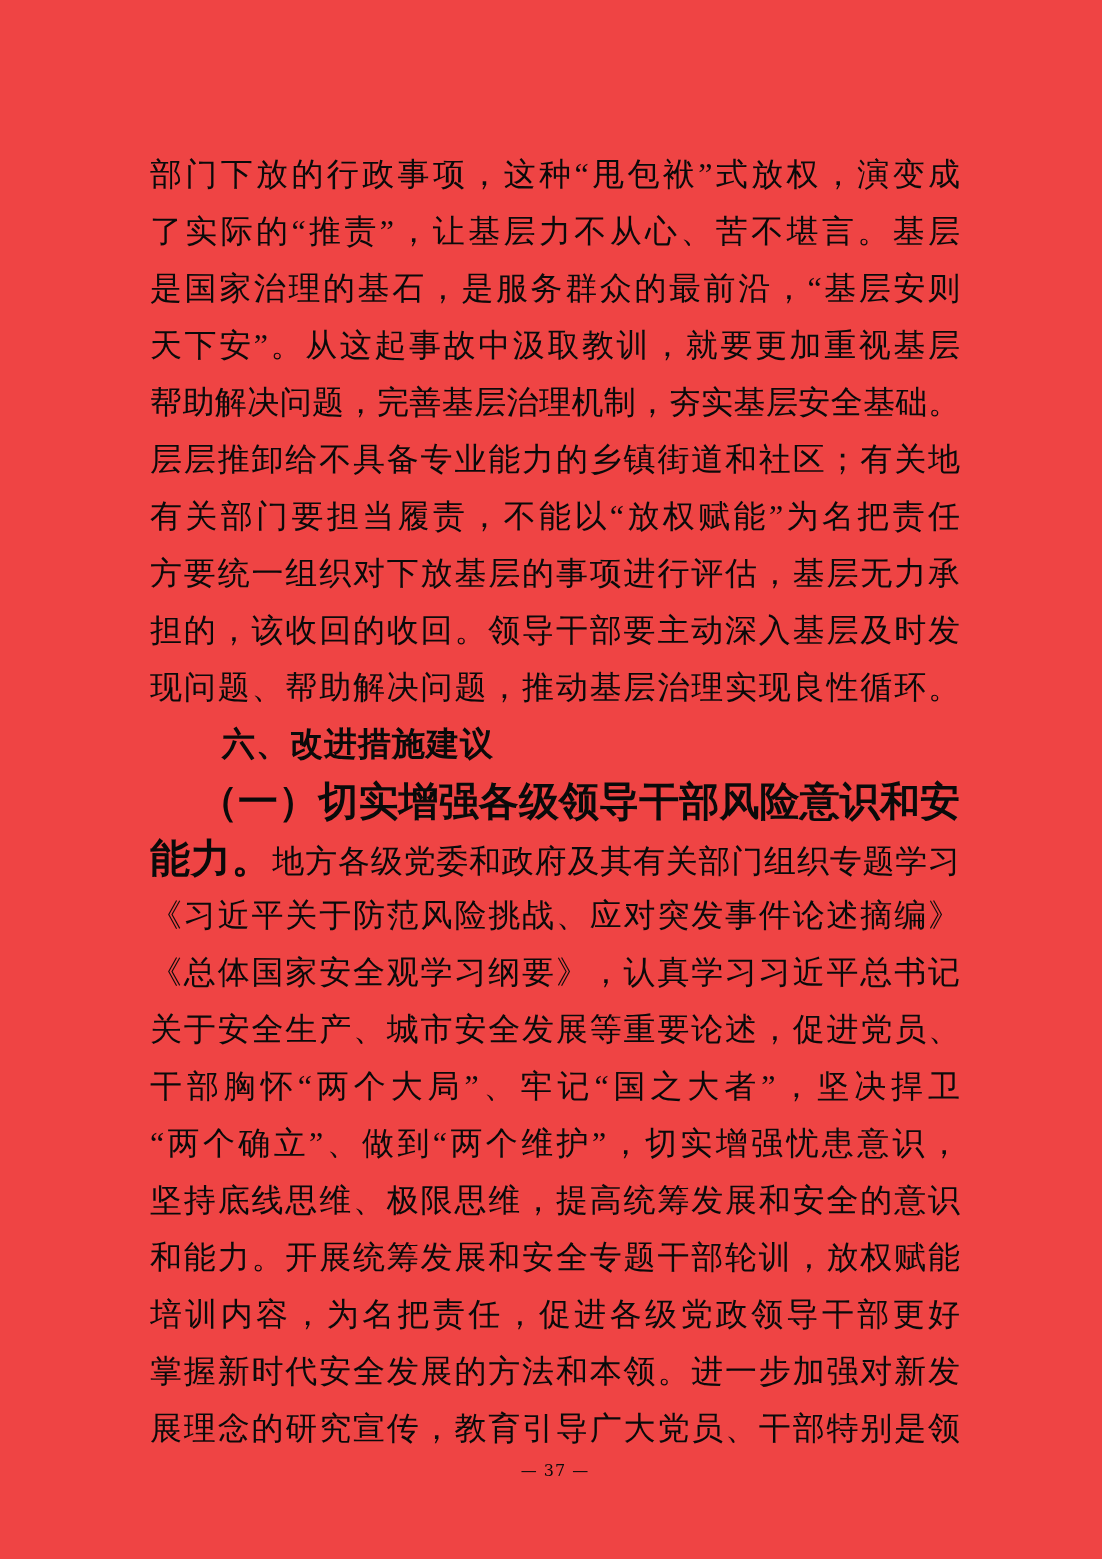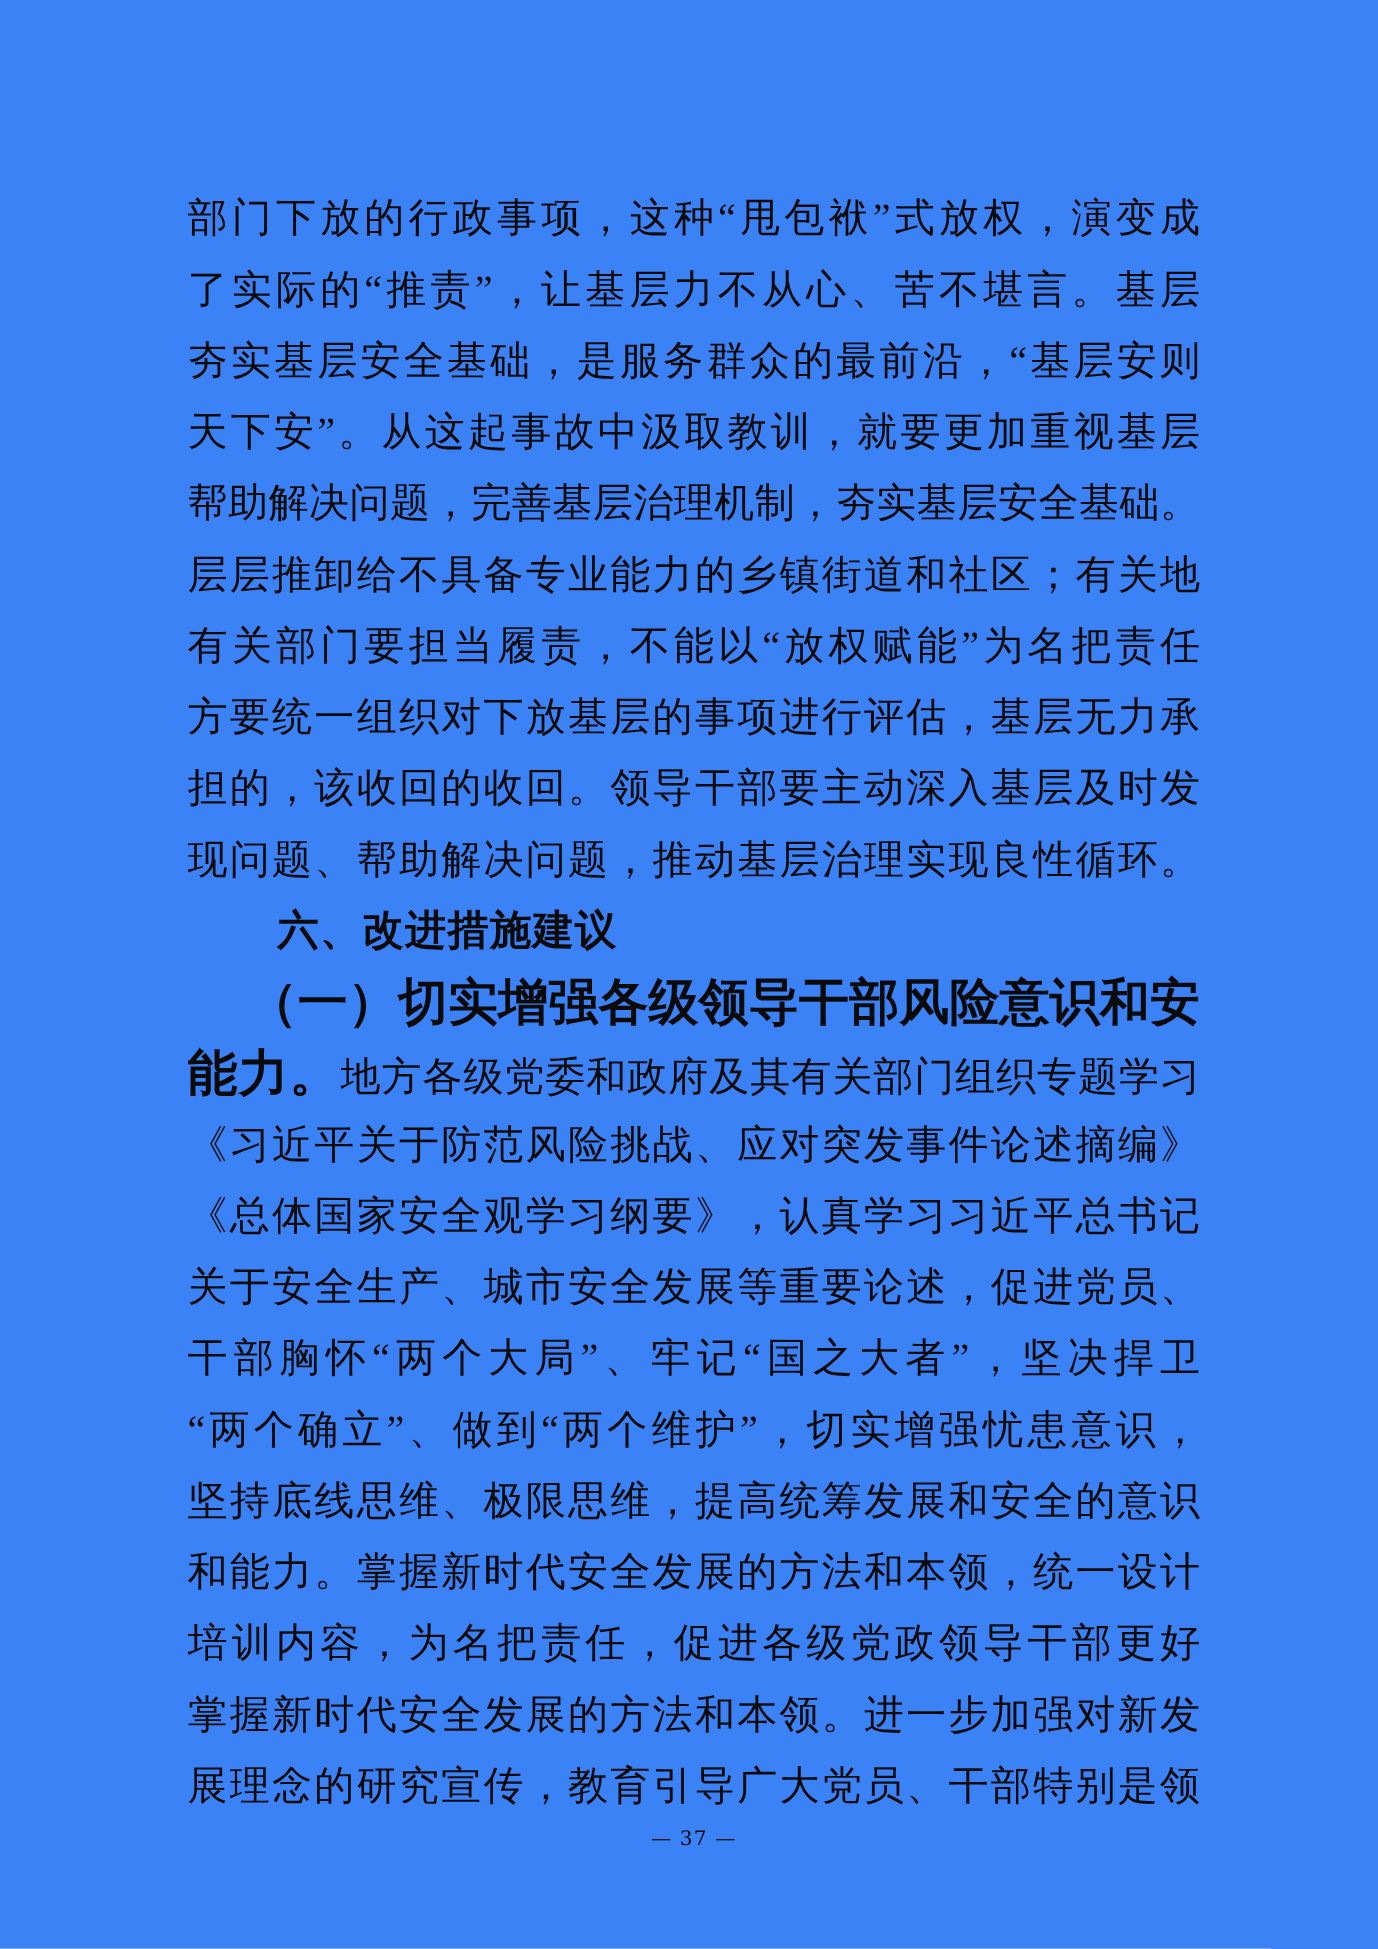--- a/index.html
+++ b/index.html
@@ -17,7 +17,7 @@
     width: 1102px;
     height: 1559px;
     padding: 146px 142px 0 150px;
-    background: #3b82f6;
+    background: #ef4444;
     overflow: hidden;
   }
   .doc-body {

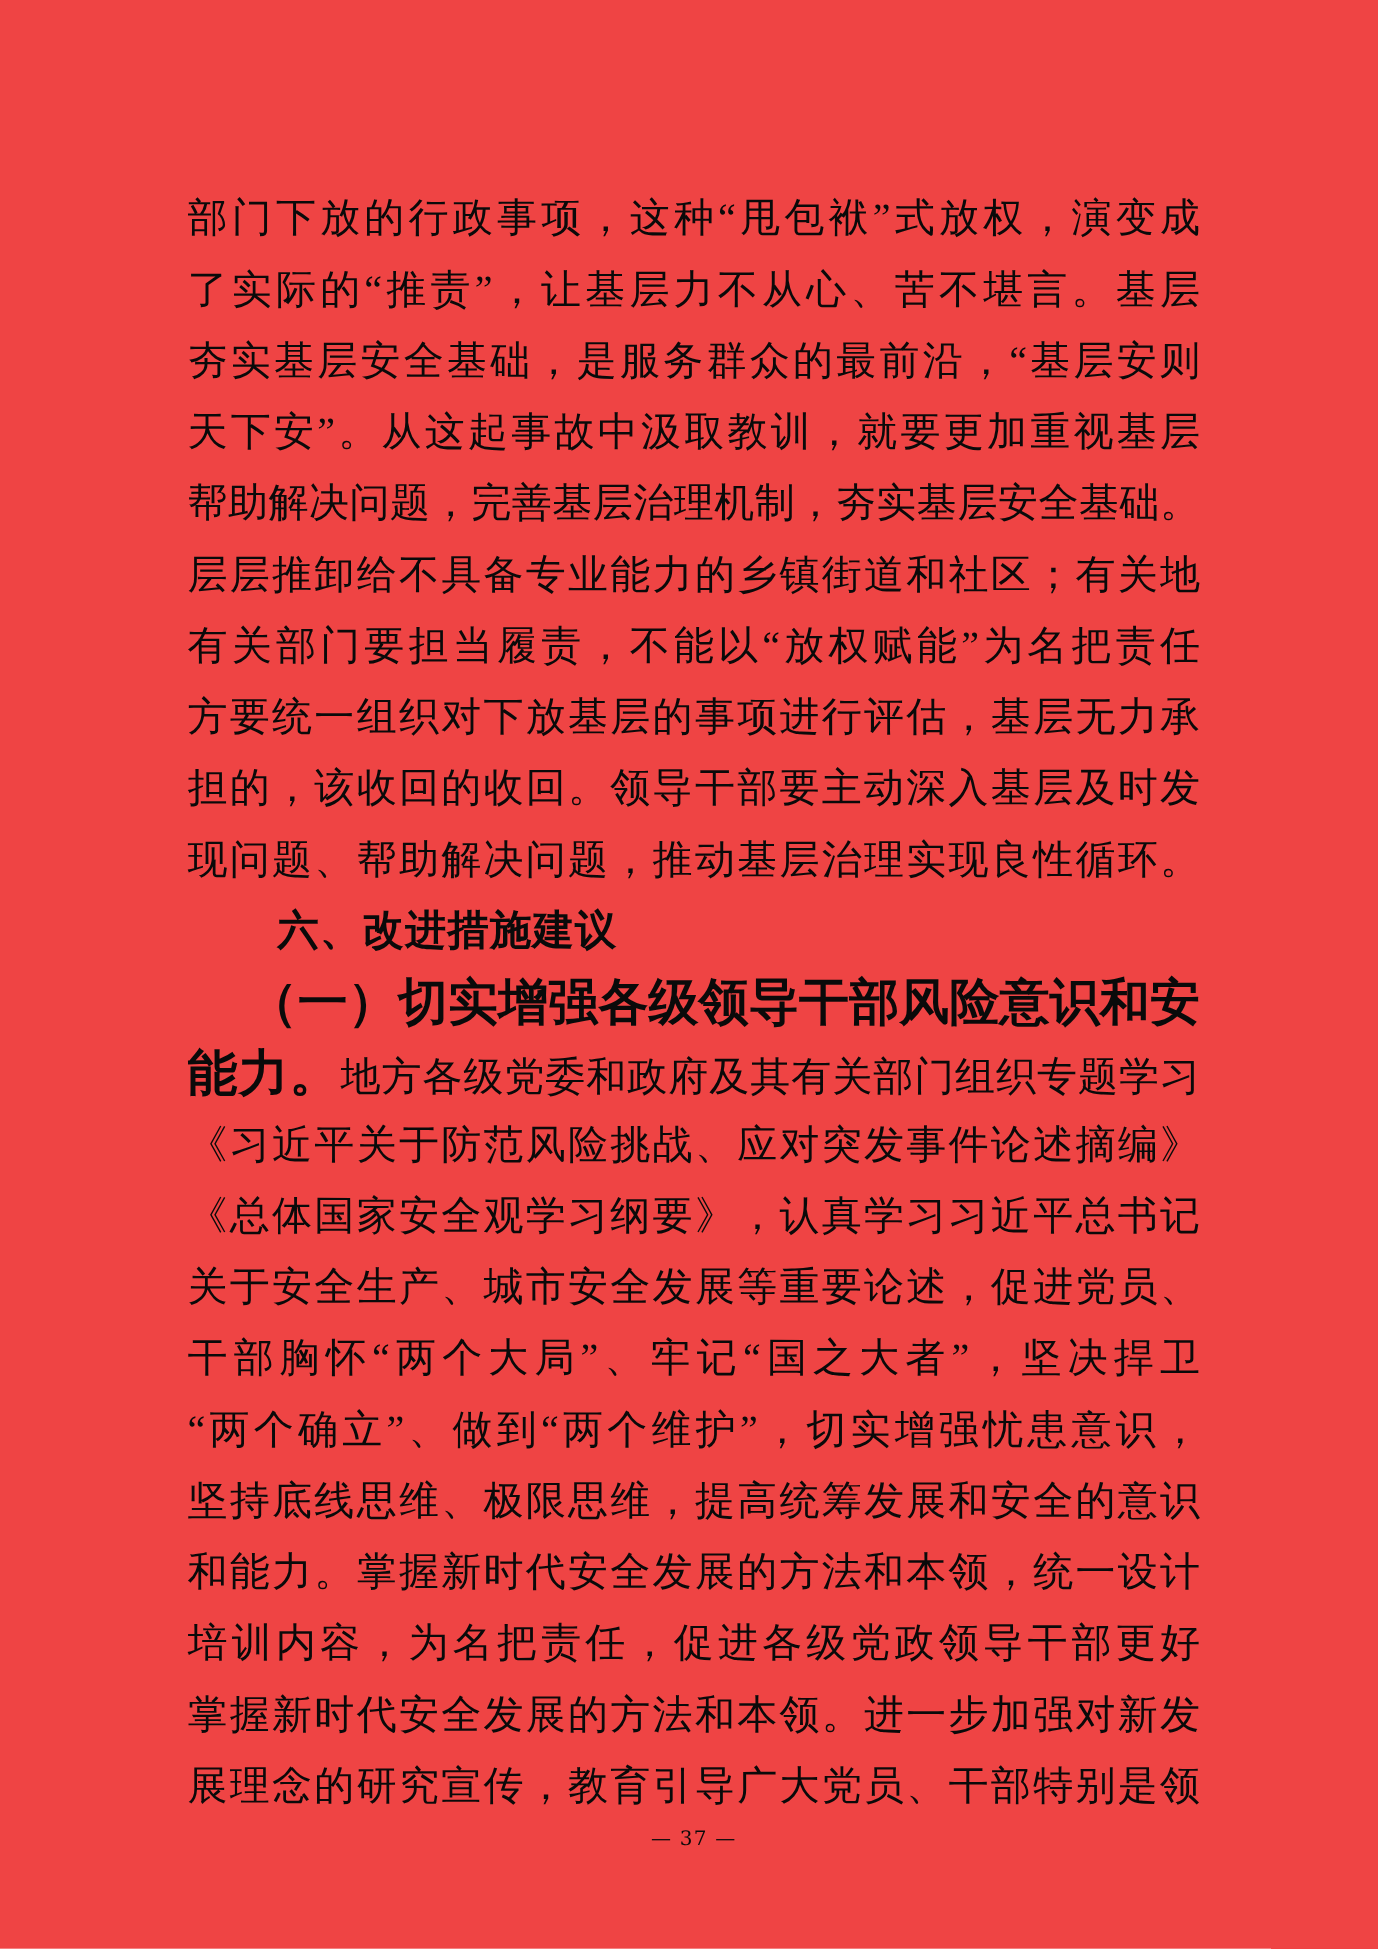--- a/index.html
+++ b/index.html
@@ -66,7 +66,7 @@
   <div class="doc-body">
       <div class="line fill"><span class="seg-body">部门下放的行政事项，这种“甩包袱”式放权，演变成</span></div>
       <div class="line fill"><span class="seg-body">了实际的“推责”，让基层力不从心、苦不堪言。基层</span></div>
-      <div class="line fill"><span class="seg-body">夯实基层安全基础，是服务群众的最前沿，“基层安则</span></div>
+      <div class="line fill"><span class="seg-body">是国家治理的基石，是服务群众的最前沿，“基层安则</span></div>
       <div class="line fill"><span class="seg-body">天下安”。从这起事故中汲取教训，就要更加重视基层</span></div>
       <div class="line fill"><span class="seg-body">帮助解决问题，完善基层治理机制，夯实基层安全基础。</span></div>
       <div class="line fill"><span class="seg-body">层层推卸给不具备专业能力的乡镇街道和社区；有关地</span></div>

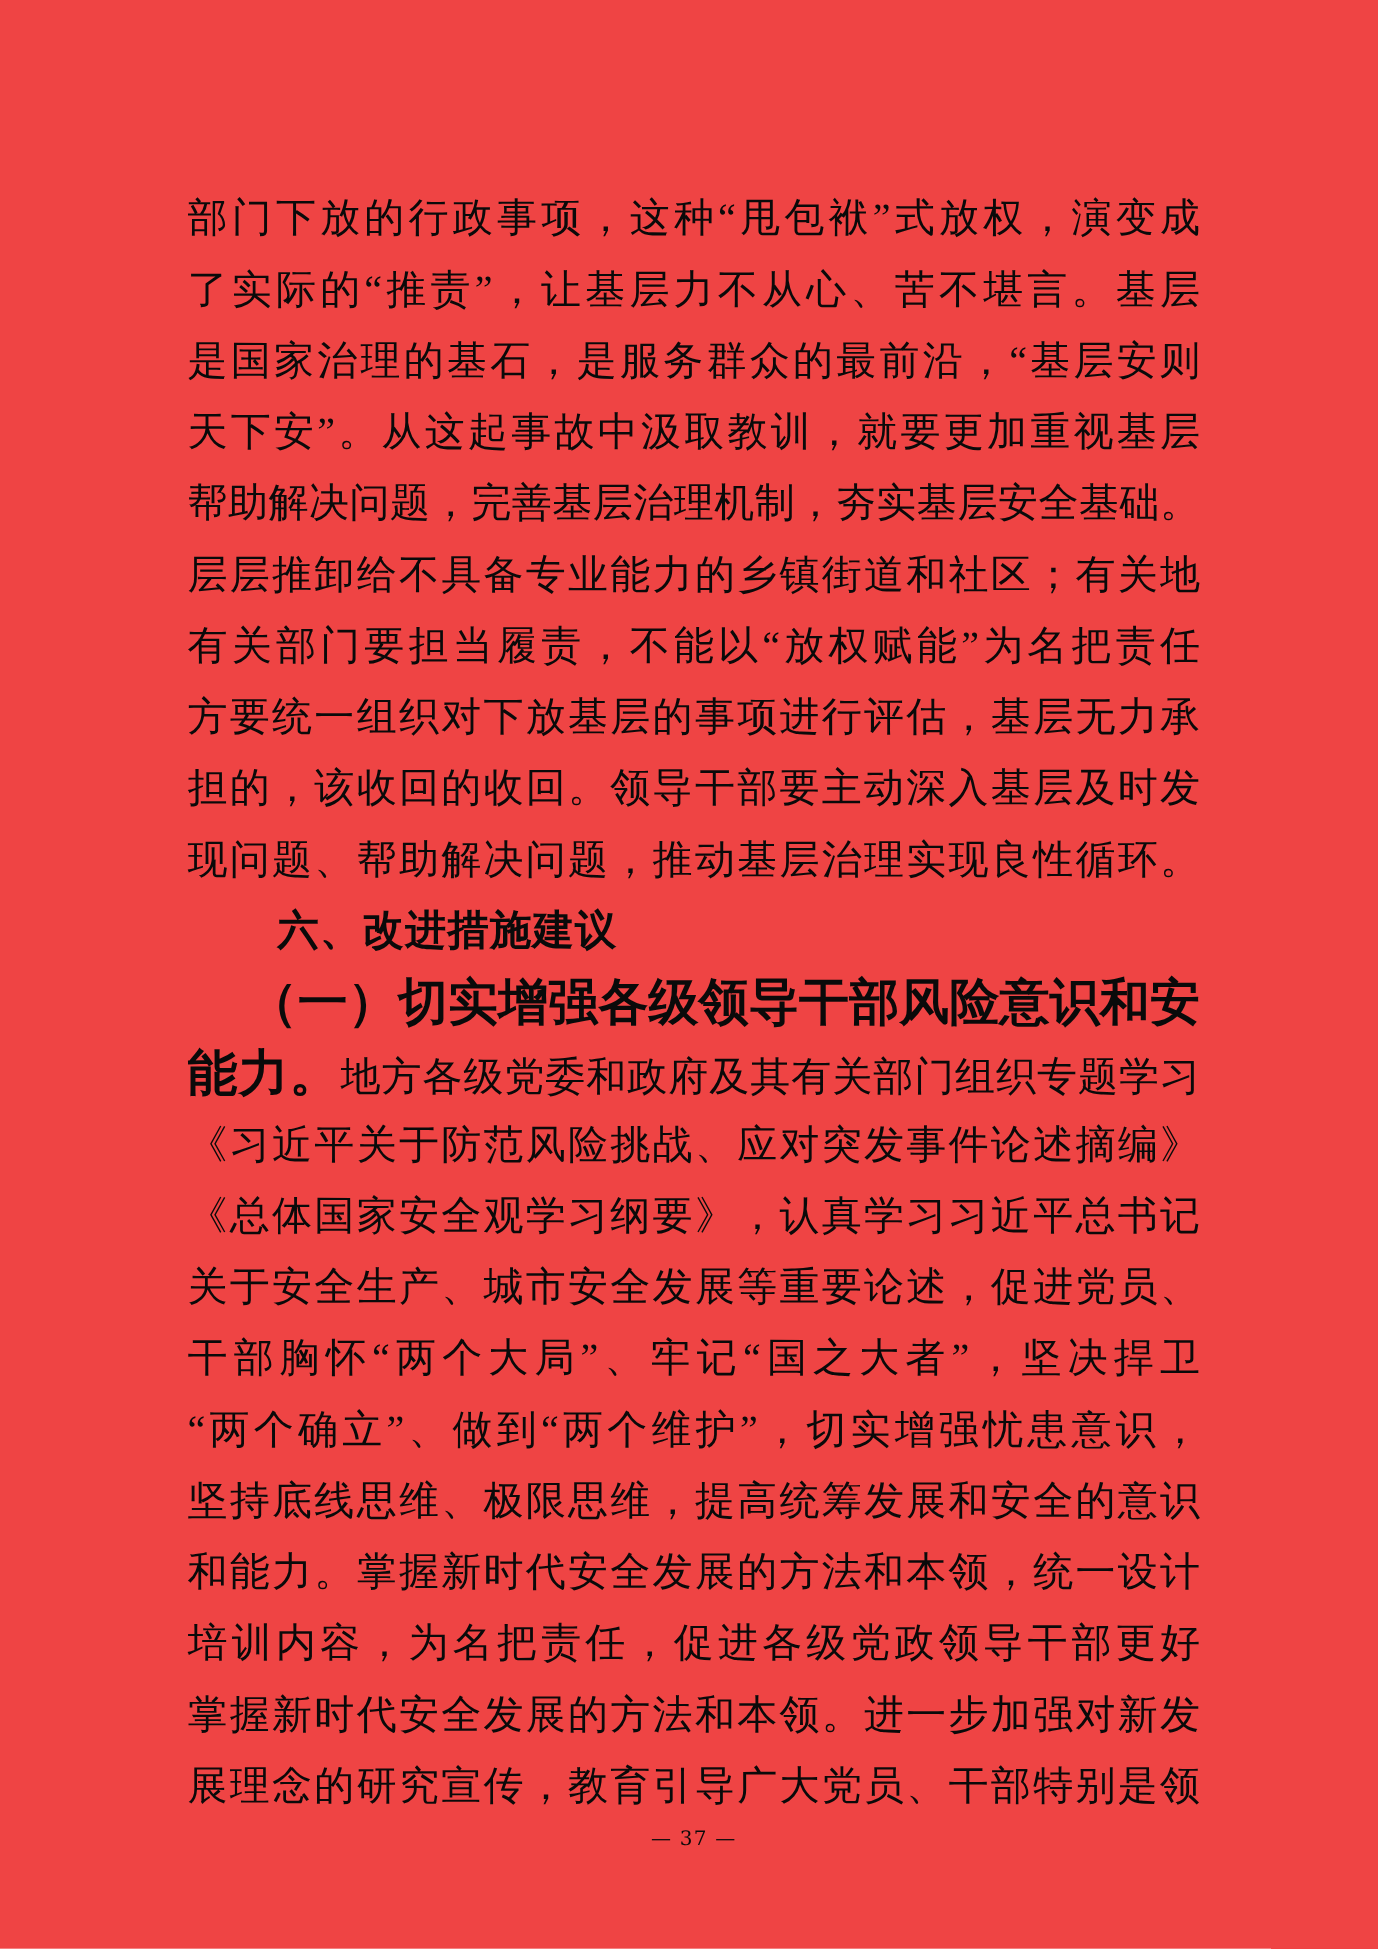--- a/index.html
+++ b/index.html
@@ -83,7 +83,7 @@
       <div class="line fill"><span class="seg-body">干部胸怀“两个大局”、牢记“国之大者”，坚决捍卫</span></div>
       <div class="line fill"><span class="seg-body">“两个确立”、做到“两个维护”，切实增强忧患意识，</span></div>
       <div class="line fill"><span class="seg-body">坚持底线思维、极限思维，提高统筹发展和安全的意识</span></div>
-      <div class="line fill"><span class="seg-body">和能力。掌握新时代安全发展的方法和本领，统一设计</span></div>
+      <div class="line fill"><span class="seg-body">和能力。开展统筹发展和安全专题干部轮训，放权赋能</span></div>
       <div class="line fill"><span class="seg-body">培训内容，为名把责任，促进各级党政领导干部更好</span></div>
       <div class="line fill"><span class="seg-body">掌握新时代安全发展的方法和本领。进一步加强对新发</span></div>
       <div class="line fill"><span class="seg-body">展理念的研究宣传，教育引导广大党员、干部特别是领</span></div>

